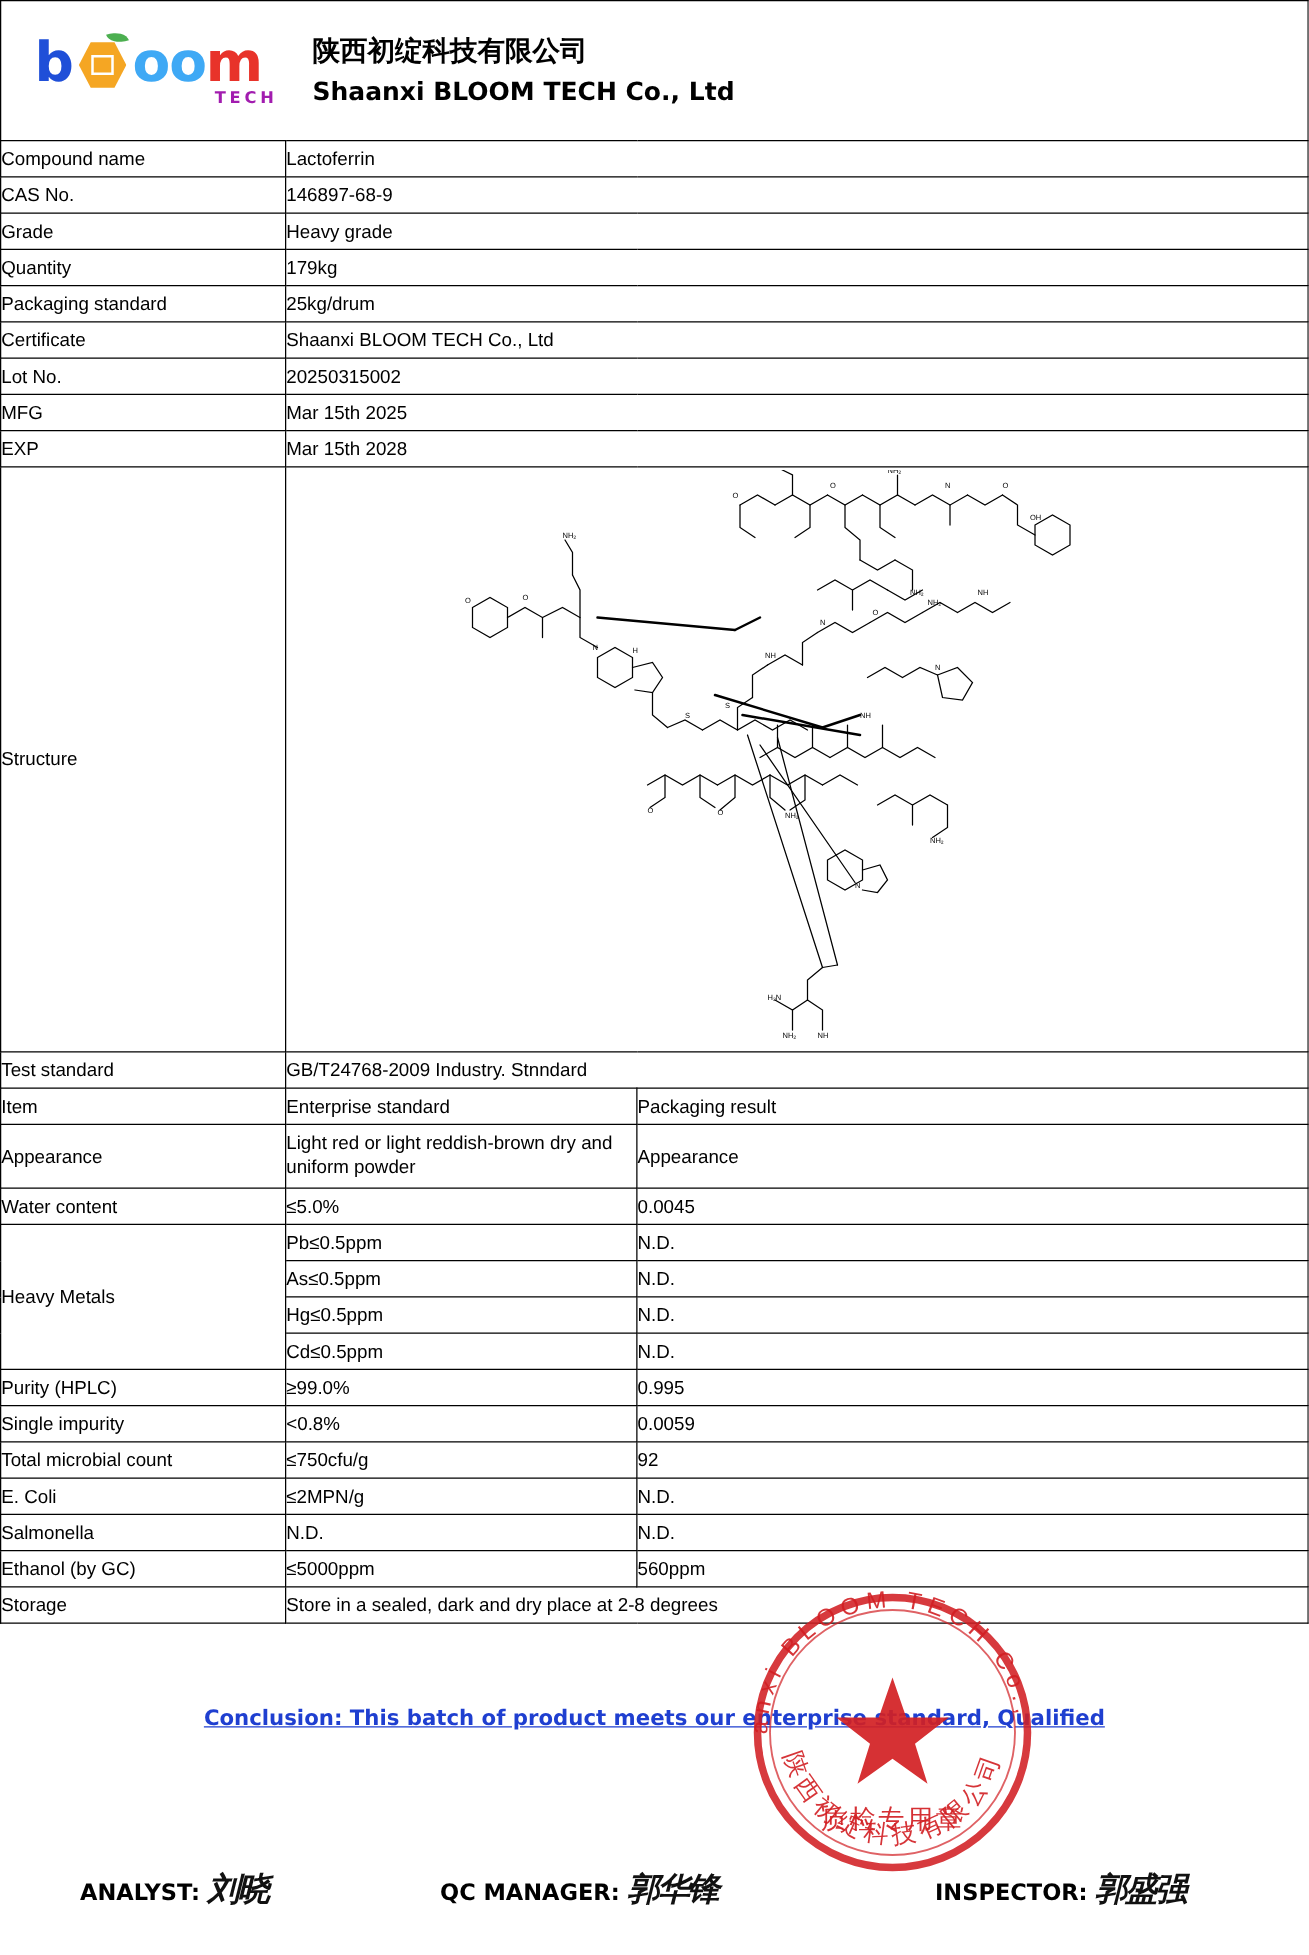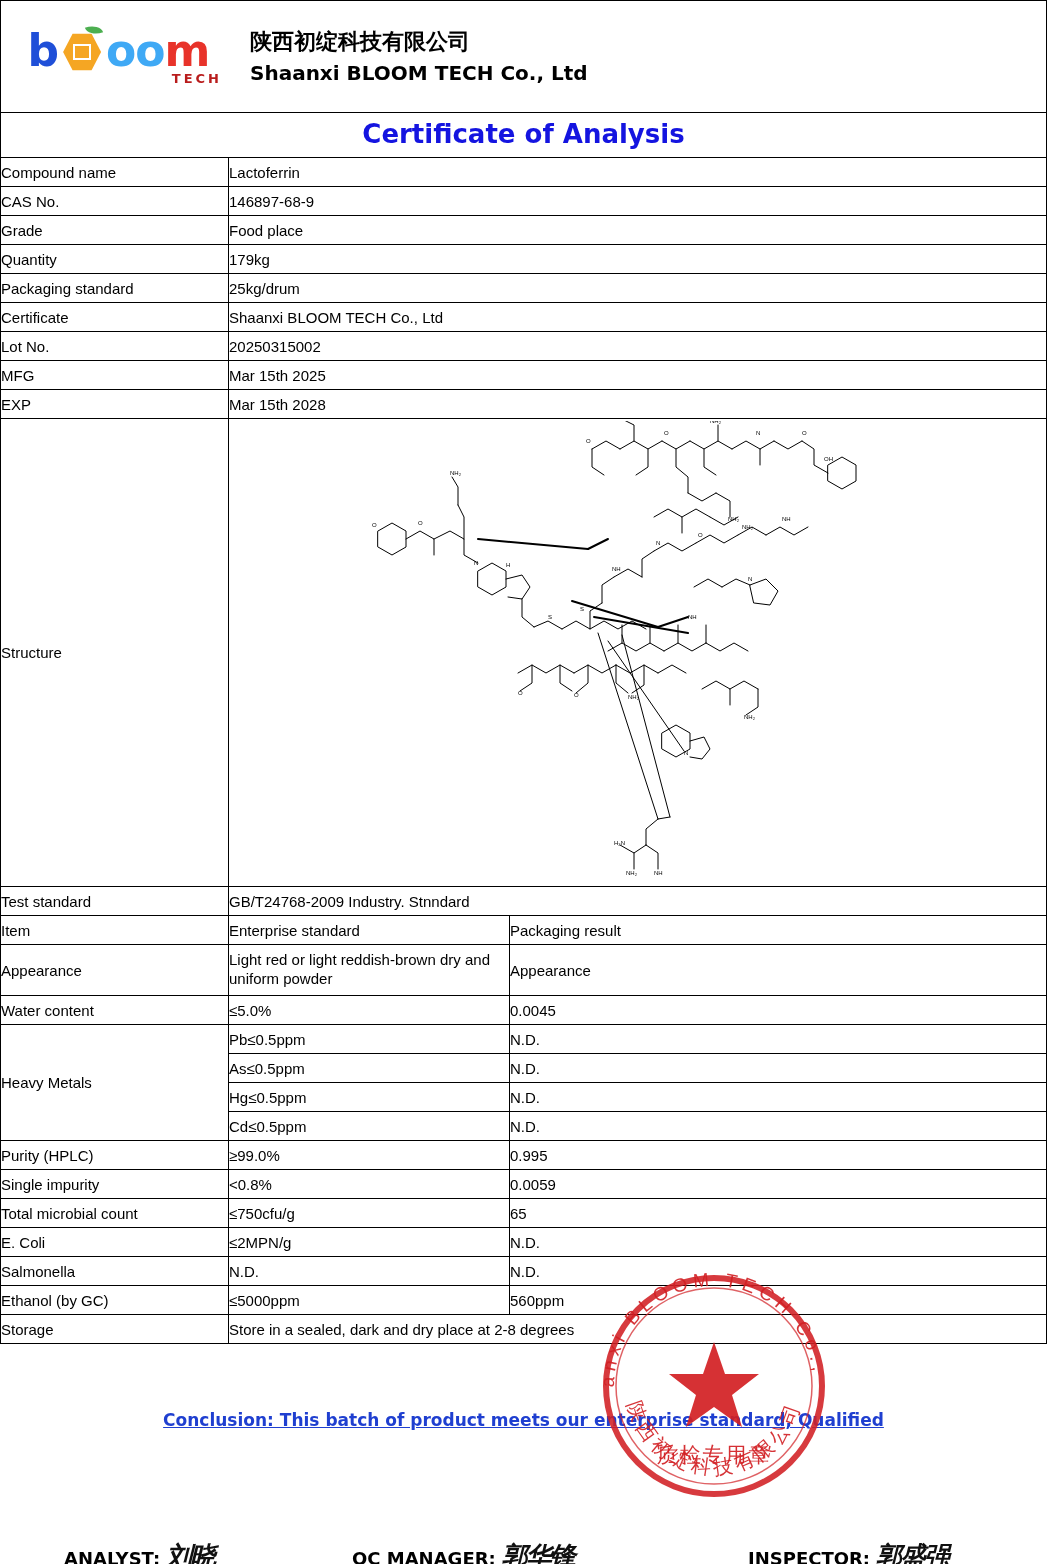--- a/index.html
+++ b/index.html
@@ -89,7 +89,7 @@
     font-size: 13px;
     font-weight: bold;
     letter-spacing: 3px;
-    color: #b91c1c;
+    color: #a21caf;
   }
   .company {
     padding-left: 24px;

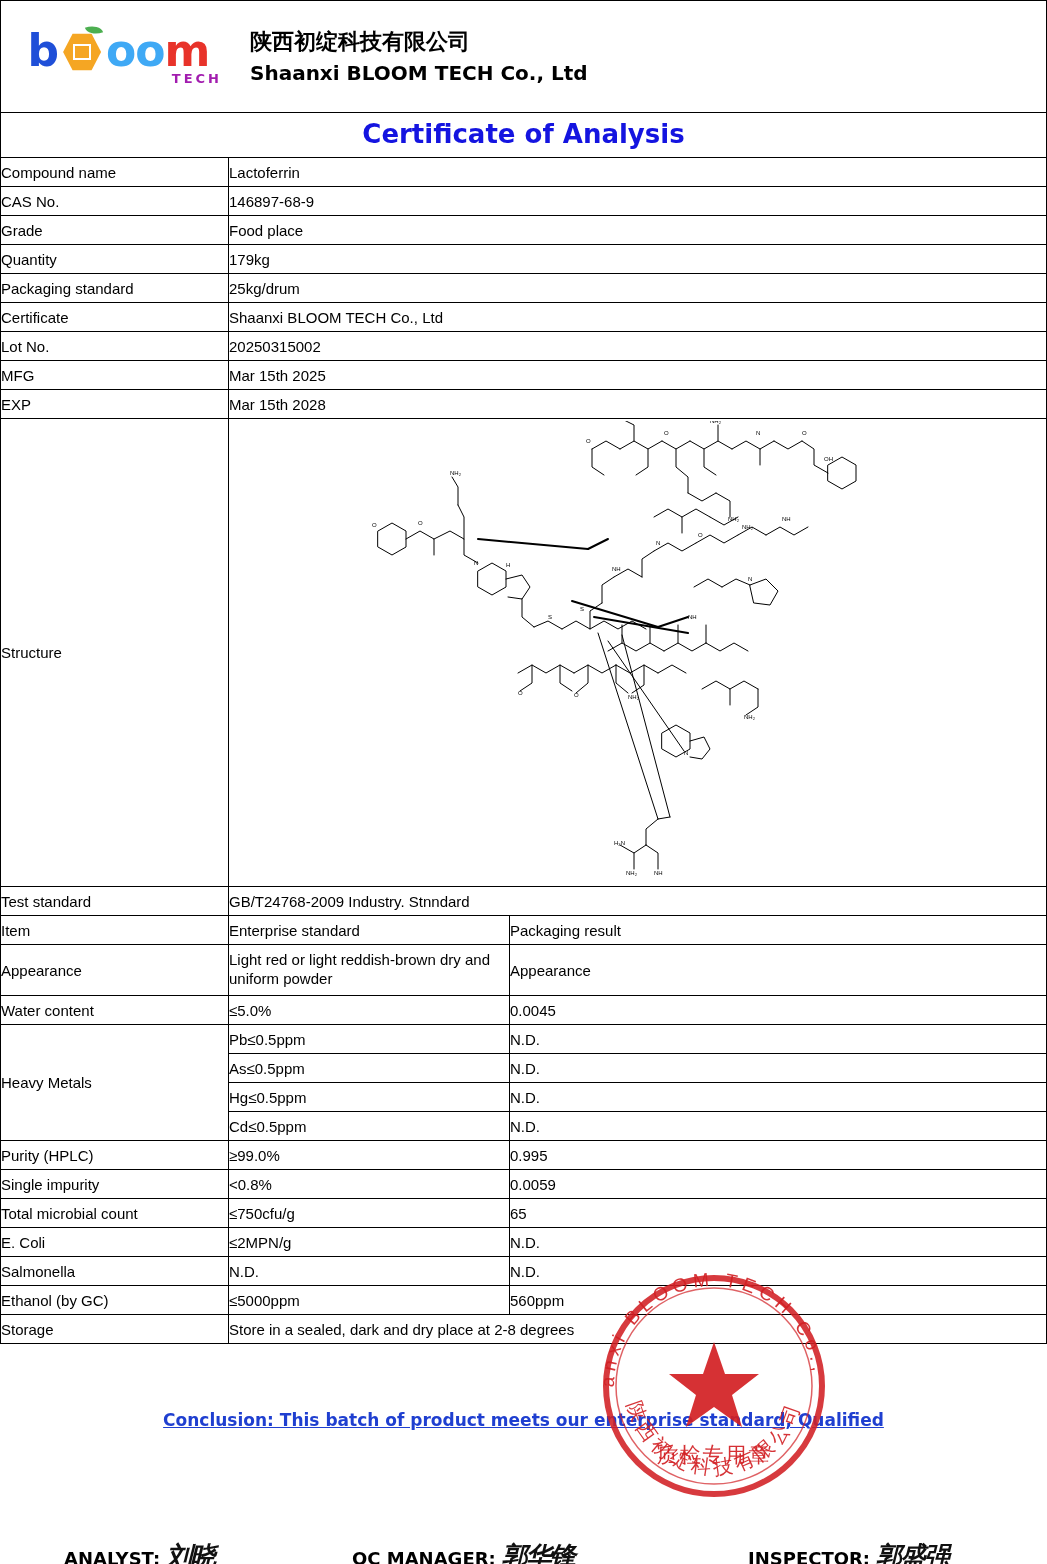--- a/index.html
+++ b/index.html
@@ -231,7 +231,6 @@
     </div>
   </div>
 
-  <div class="title-bar">Certificate of Analysis</div>
 
   <table class="coa">
     <colgroup>

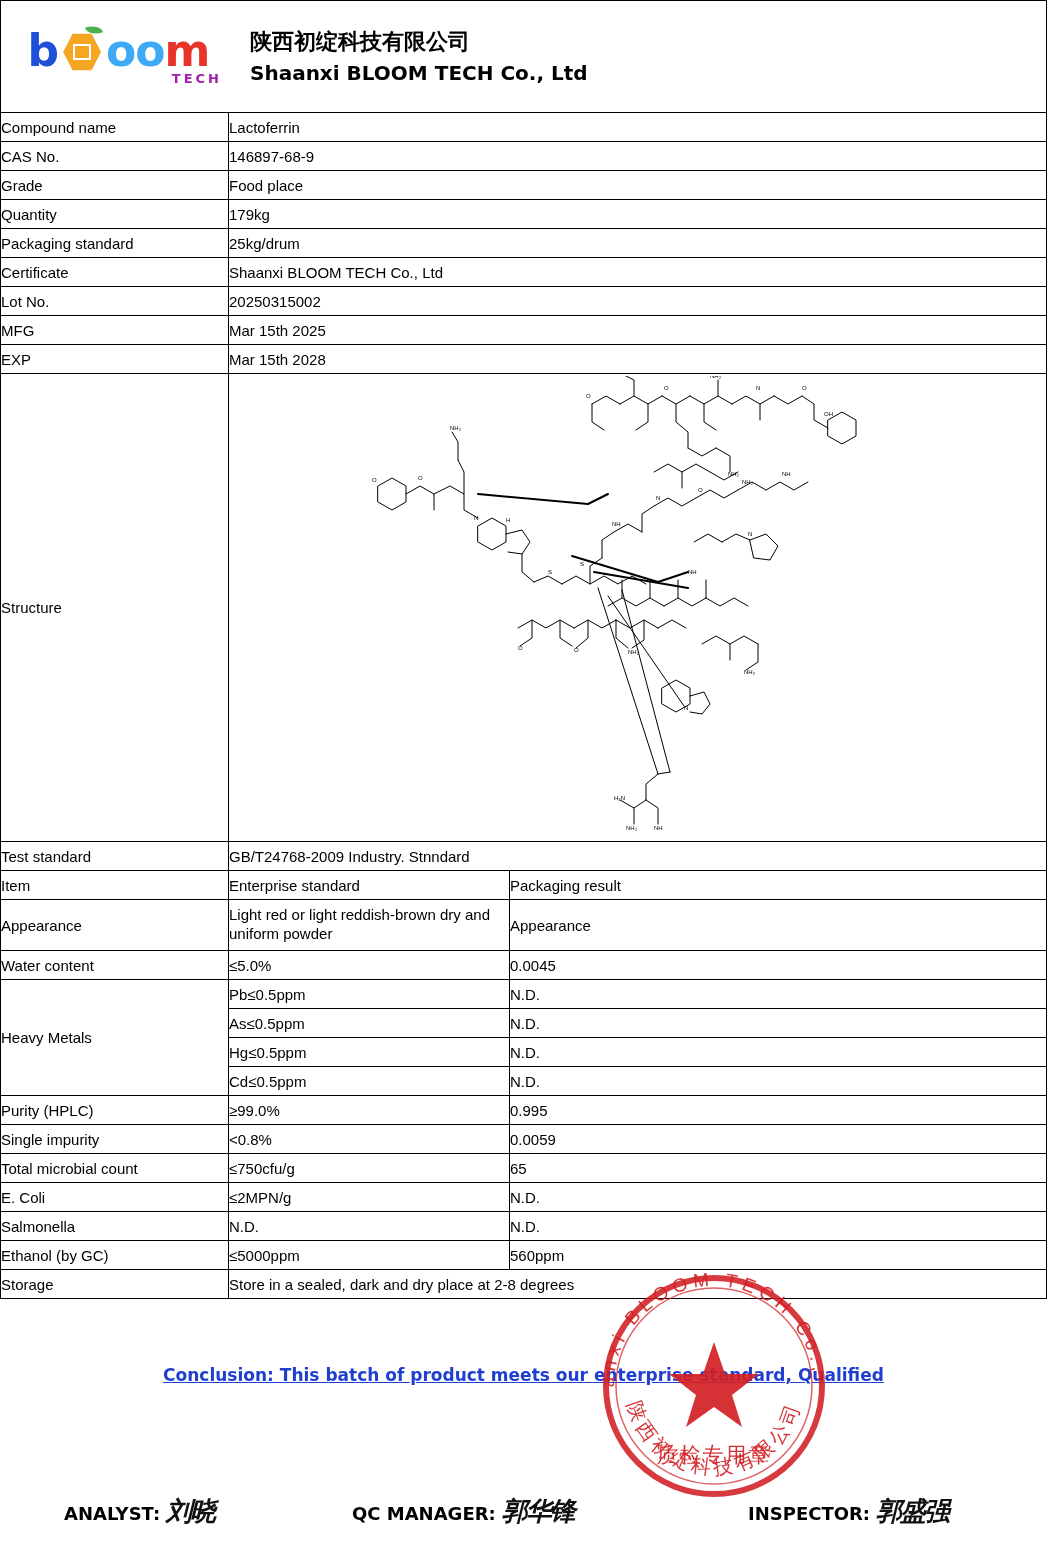--- a/index.html
+++ b/index.html
@@ -249,7 +249,7 @@
       </tr>
       <tr>
         <td>Grade</td>
-        <td colspan="2">Food place</td>
+        <td colspan="2">Heavy grade</td>
       </tr>
       <tr>
         <td>Quantity</td>

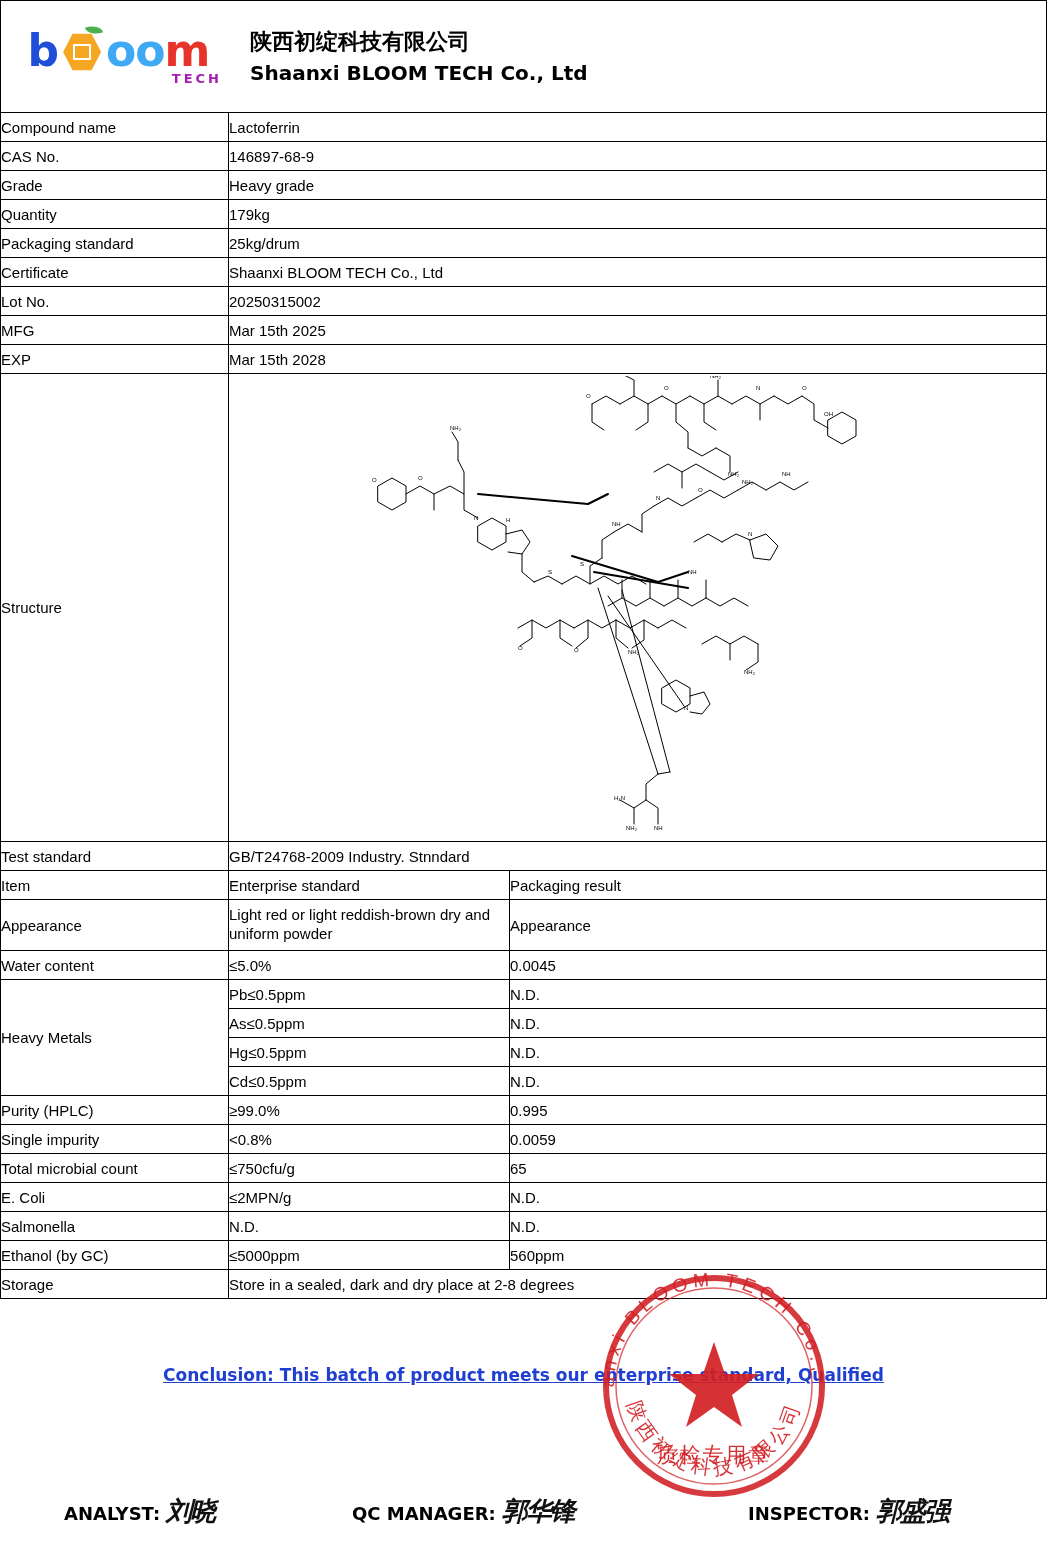--- a/index.html
+++ b/index.html
@@ -463,7 +463,7 @@
       <tr>
         <td>Total microbial count</td>
         <td>≤750cfu/g</td>
-        <td>65</td>
+        <td>92</td>
       </tr>
       <tr>
         <td>E. Coli</td>

